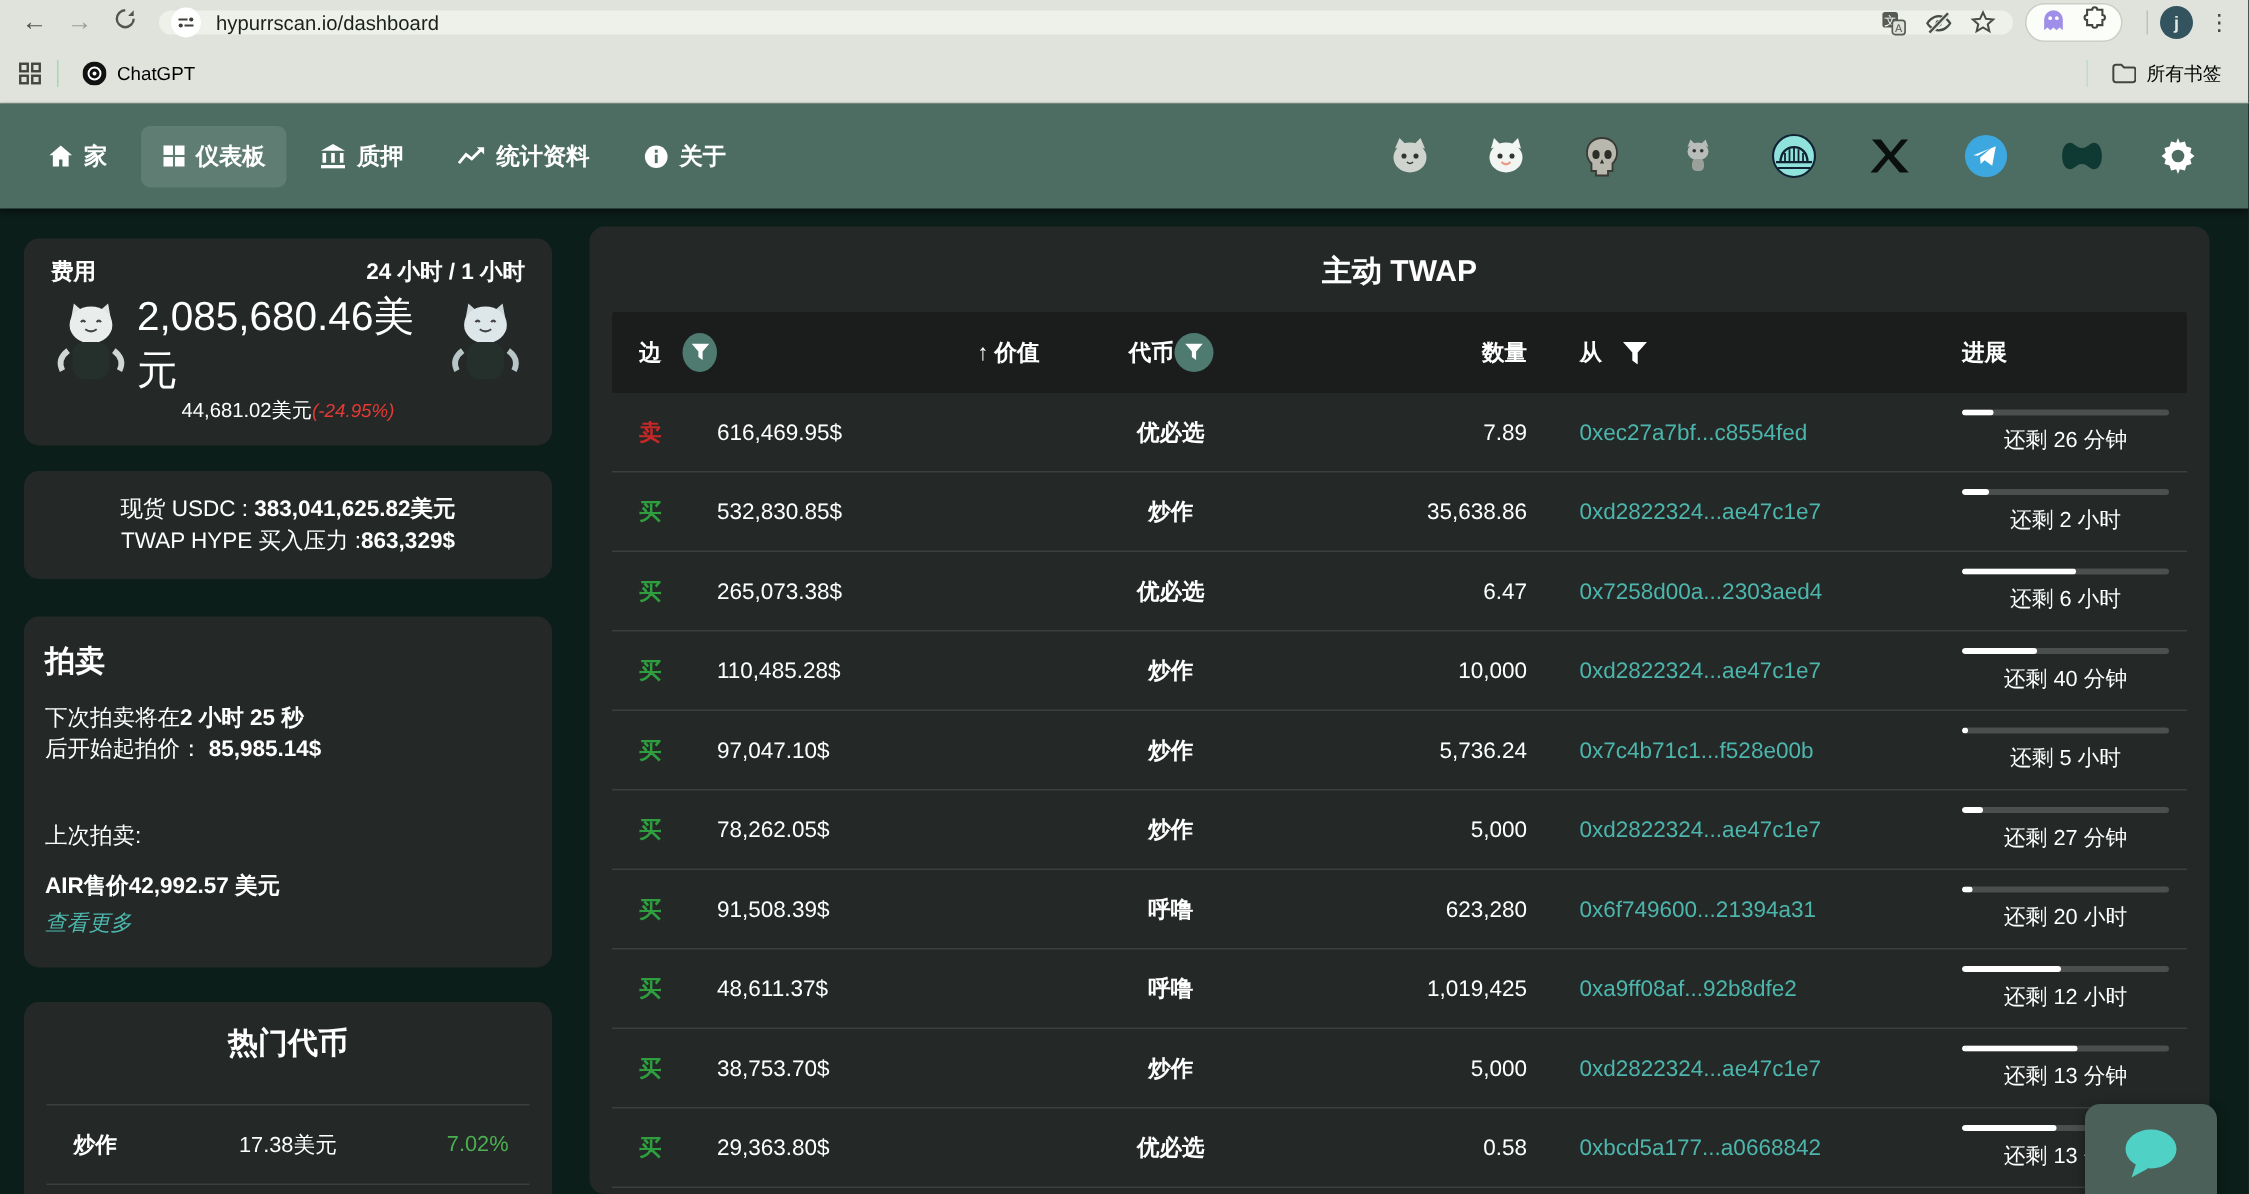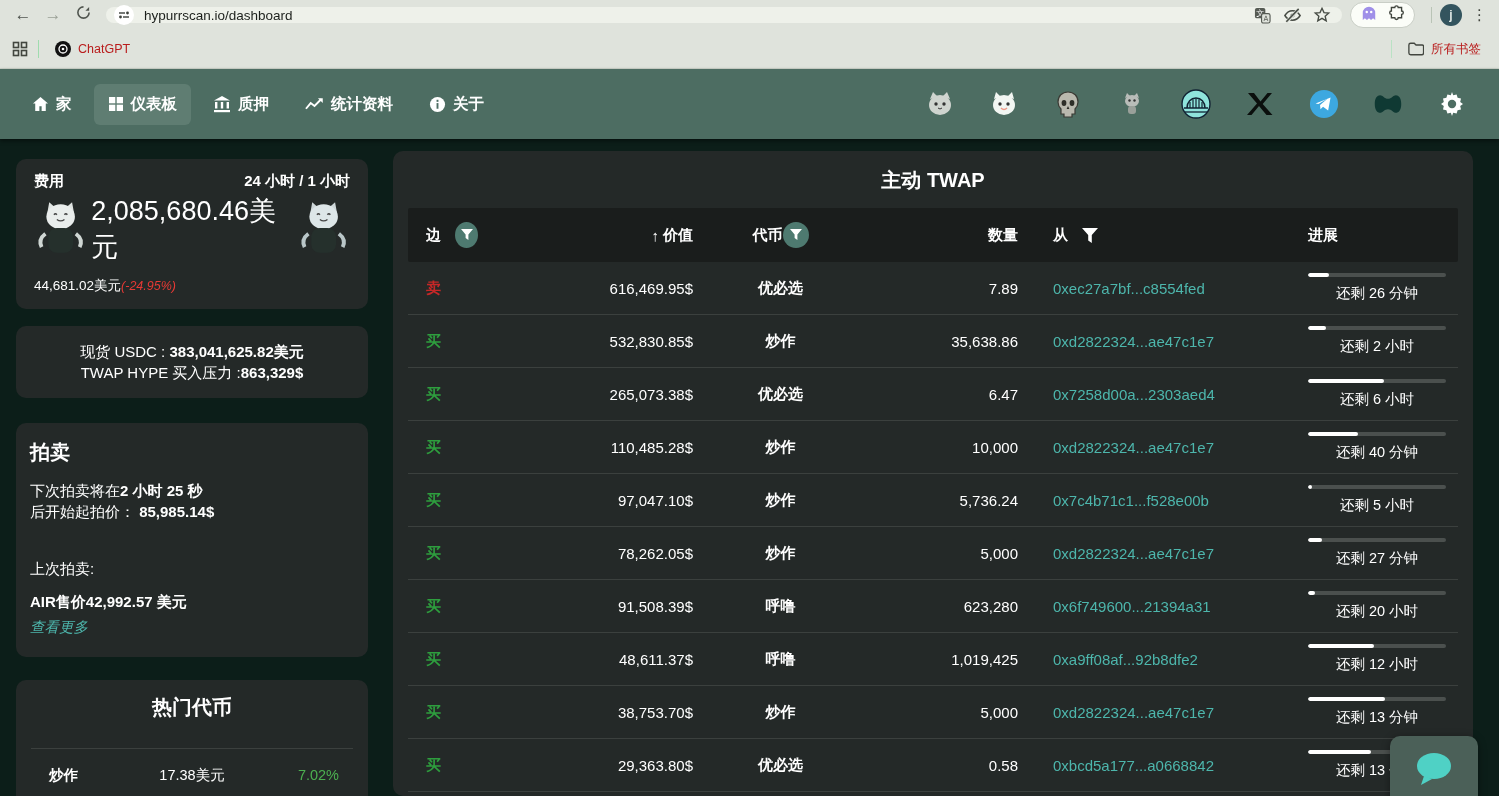--- a/index.html
+++ b/index.html
@@ -26,7 +26,7 @@
   .kebab{font-size:15px;color:#42463f;margin:0 4px 0 10px;cursor:pointer;letter-spacing:0;}
 
   .bookmarks-bar{height:39px;background:var(--chrome-bg);display:flex;align-items:center;padding:0 12px;flex:0 0 auto;border-bottom:1px solid #cdd3ca;}
-  .bm-item{display:flex;align-items:center;gap:7px;font-size:12.5px;color:#b91c1c;cursor:pointer;padding:3px 6px;border-radius:6px;}
+  .bm-item{display:flex;align-items:center;gap:7px;font-size:12.5px;color:#000000;cursor:pointer;padding:3px 6px;border-radius:6px;}
   .bm-spacer{flex:1;}
   .bm-sep{width:1px;height:18px;background:#b9e2c4;margin:0 10px;}
   .bm-sep2{width:1px;height:18px;background:#9fdcae;margin:0 10px;}

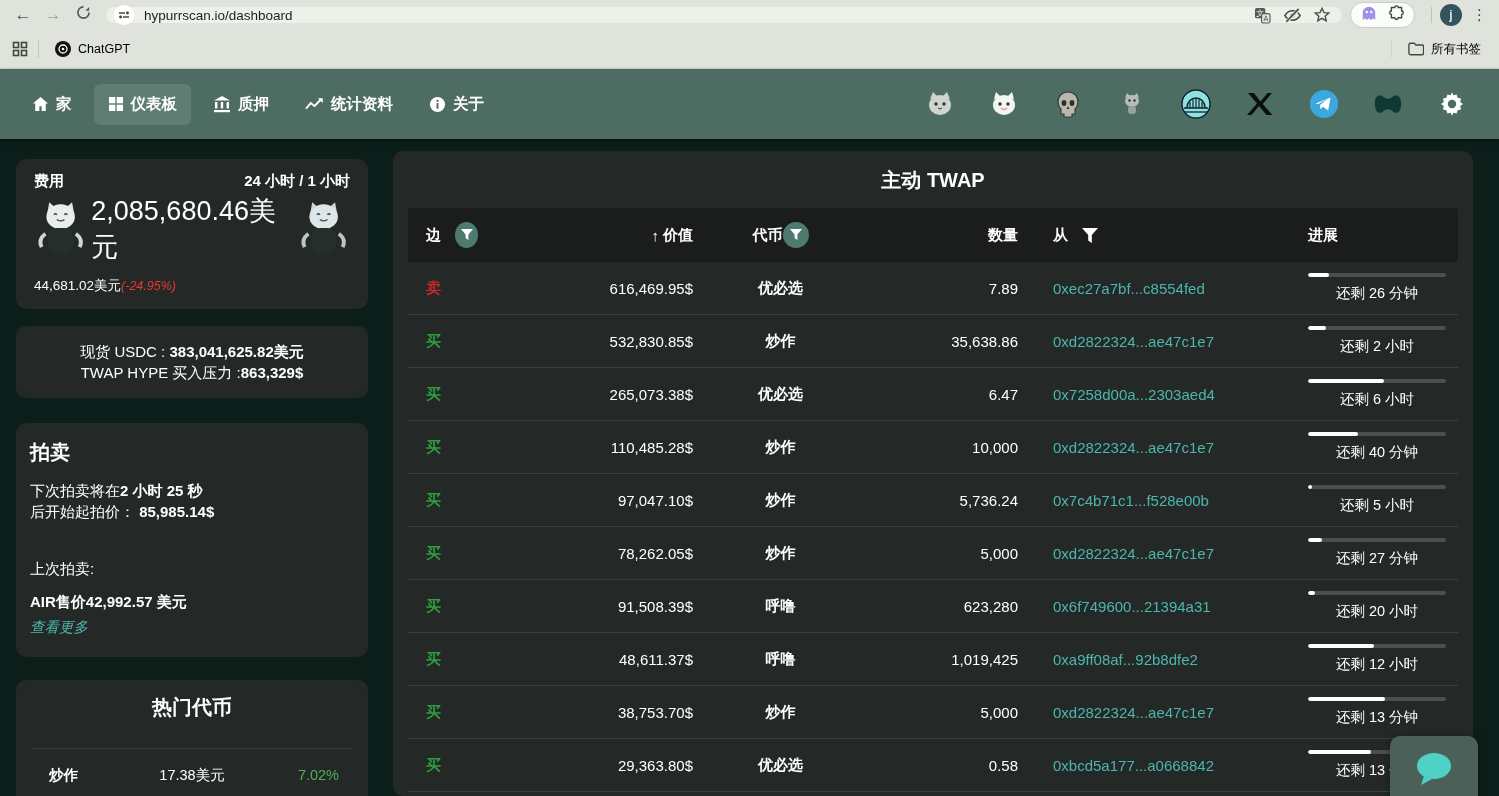--- a/index.html
+++ b/index.html
@@ -48,7 +48,7 @@
   .fees-head{display:flex;justify-content:space-between;font-size:15px;font-weight:bold;}
   .fees-main{display:flex;align-items:center;justify-content:center;gap:4px;margin-top:2px;}
   .fees-value{font-size:27px;font-weight:normal;}
-  .fees-sub{text-align:left;font-size:13.5px;margin-top:12px;}
+  .fees-sub{text-align:center;font-size:13.5px;margin-top:0px;}
   .fees-change{color:#e53935;font-style:italic;font-size:12.5px;}
 
   .spot-card{padding:15px 12px;margin-bottom:25px;text-align:center;font-size:15px;line-height:21px;}

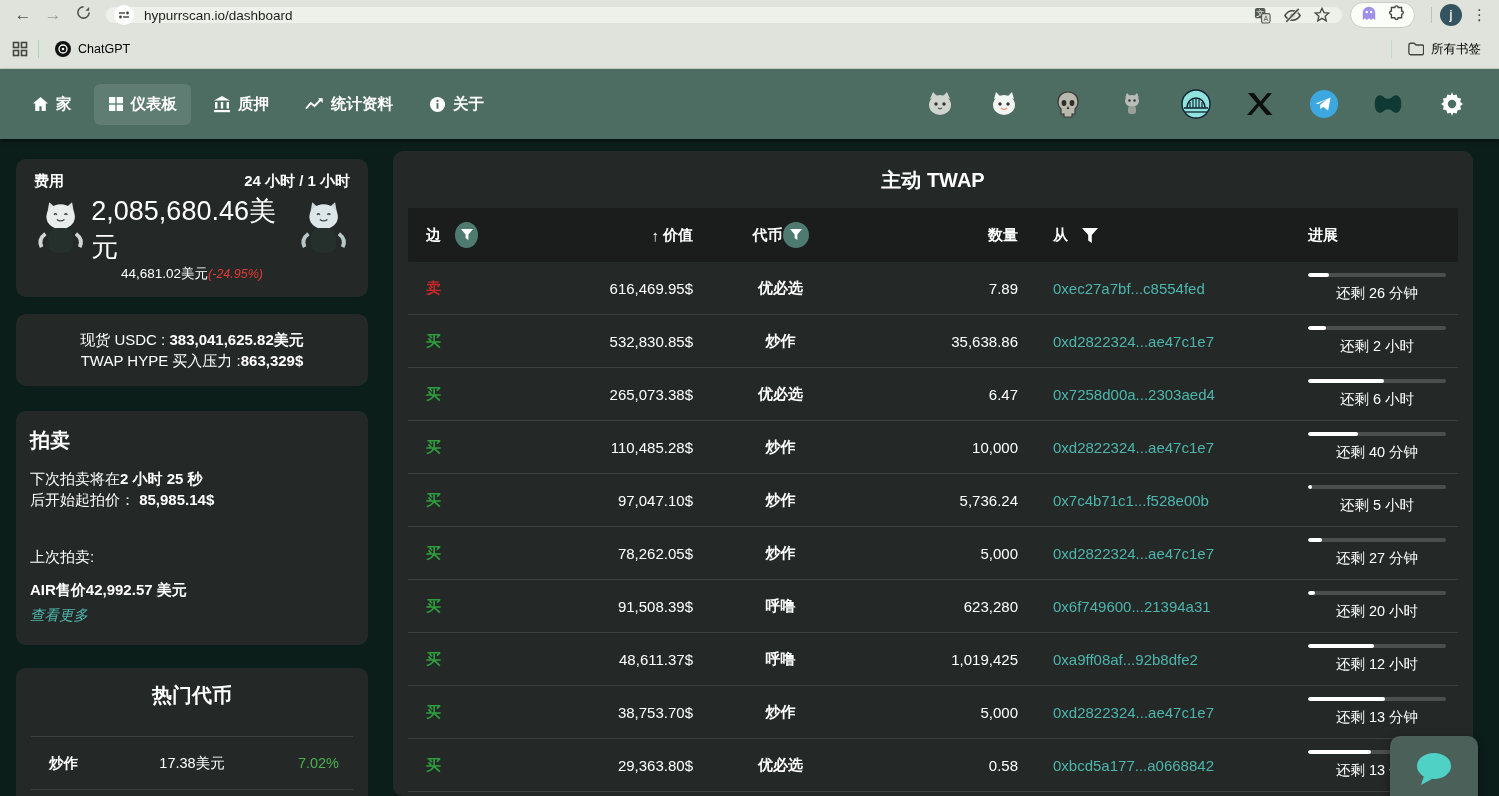--- a/index.html
+++ b/index.html
@@ -87,7 +87,7 @@
   .c-side{padding-left:18px;font-weight:bold;}
   .c-side.sell{color:var(--sell);}
   .c-side.buy{color:var(--buy);}
-  .c-value{text-align:right;}
+  .c-value{}
   .c-token{text-align:center;font-weight:bold;}
   .c-amount{text-align:right;}
   .c-from{padding-left:35px;}

